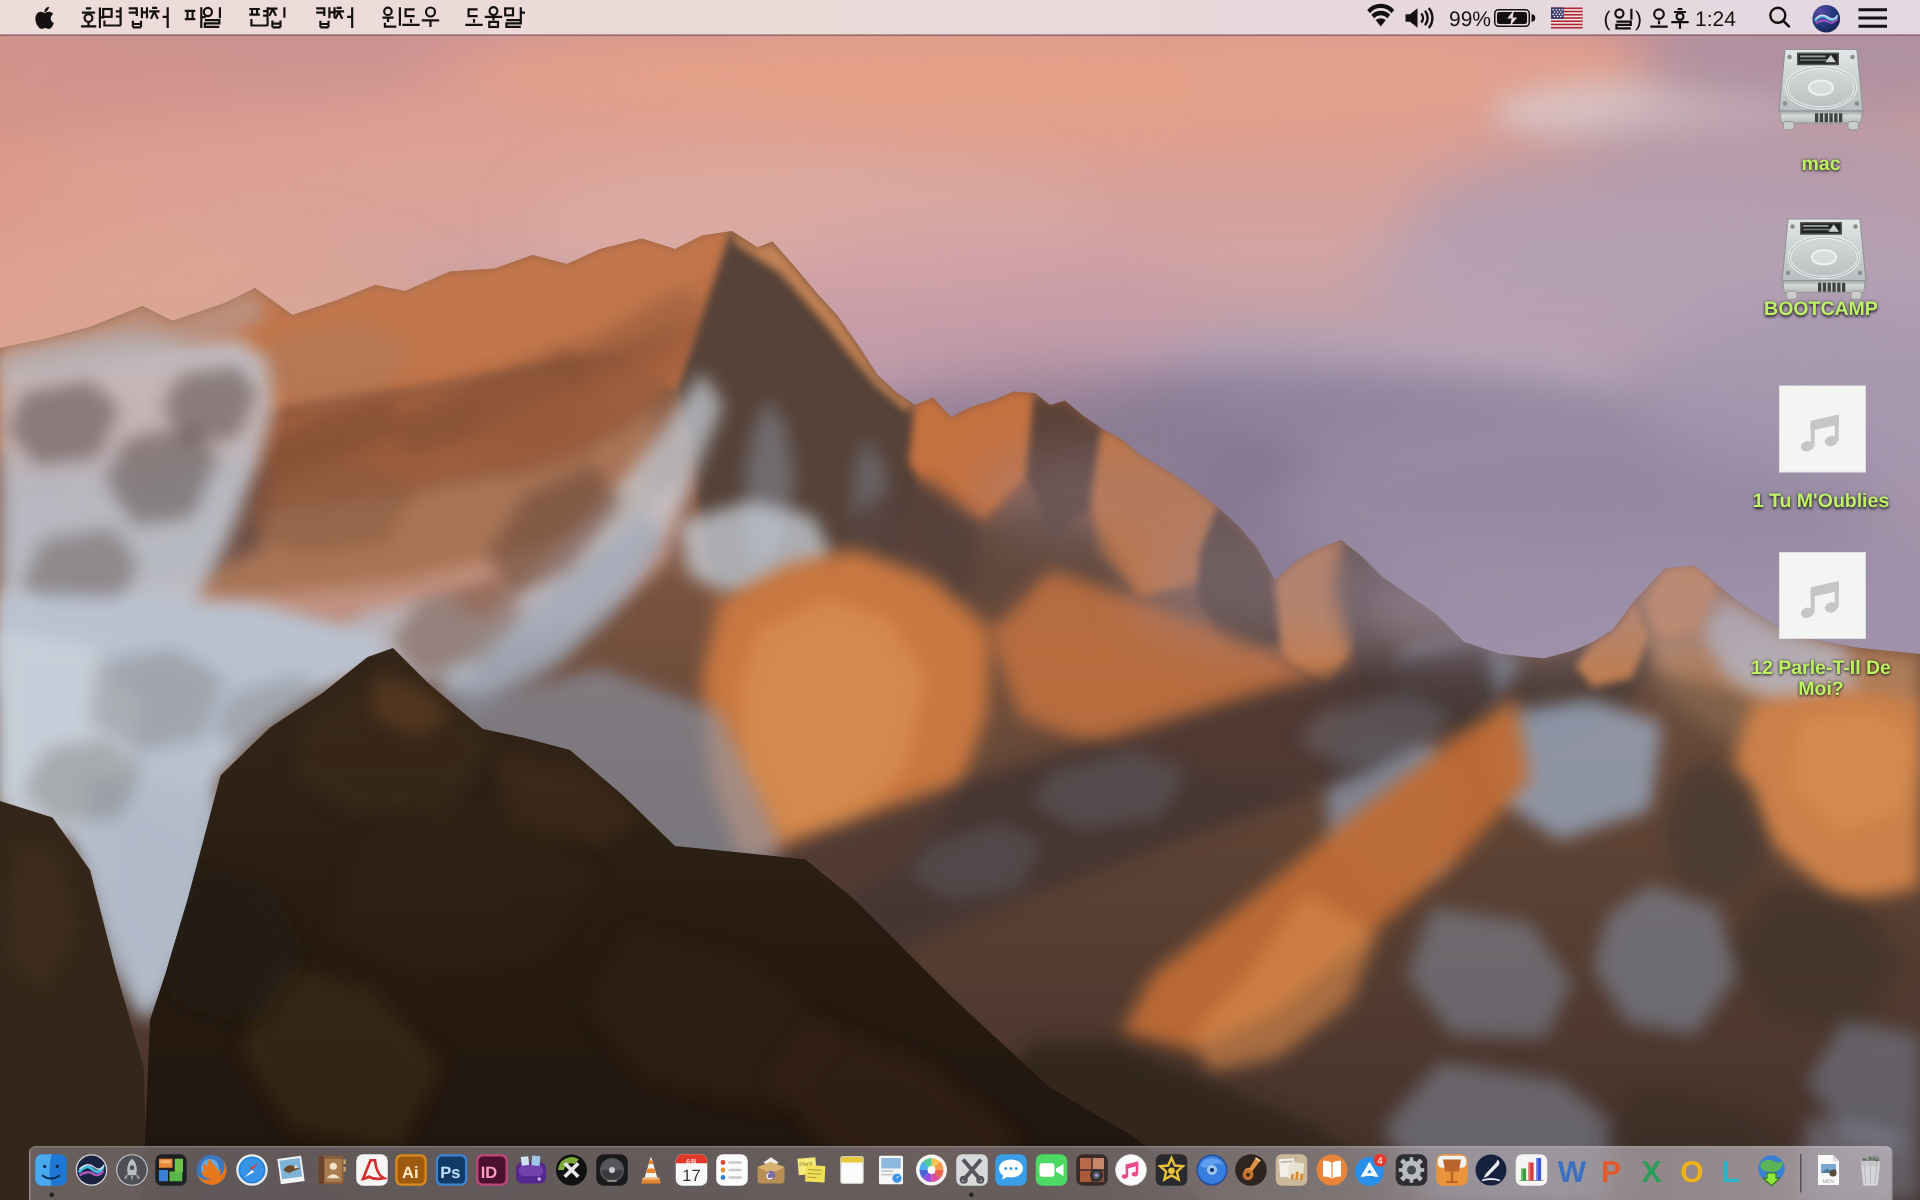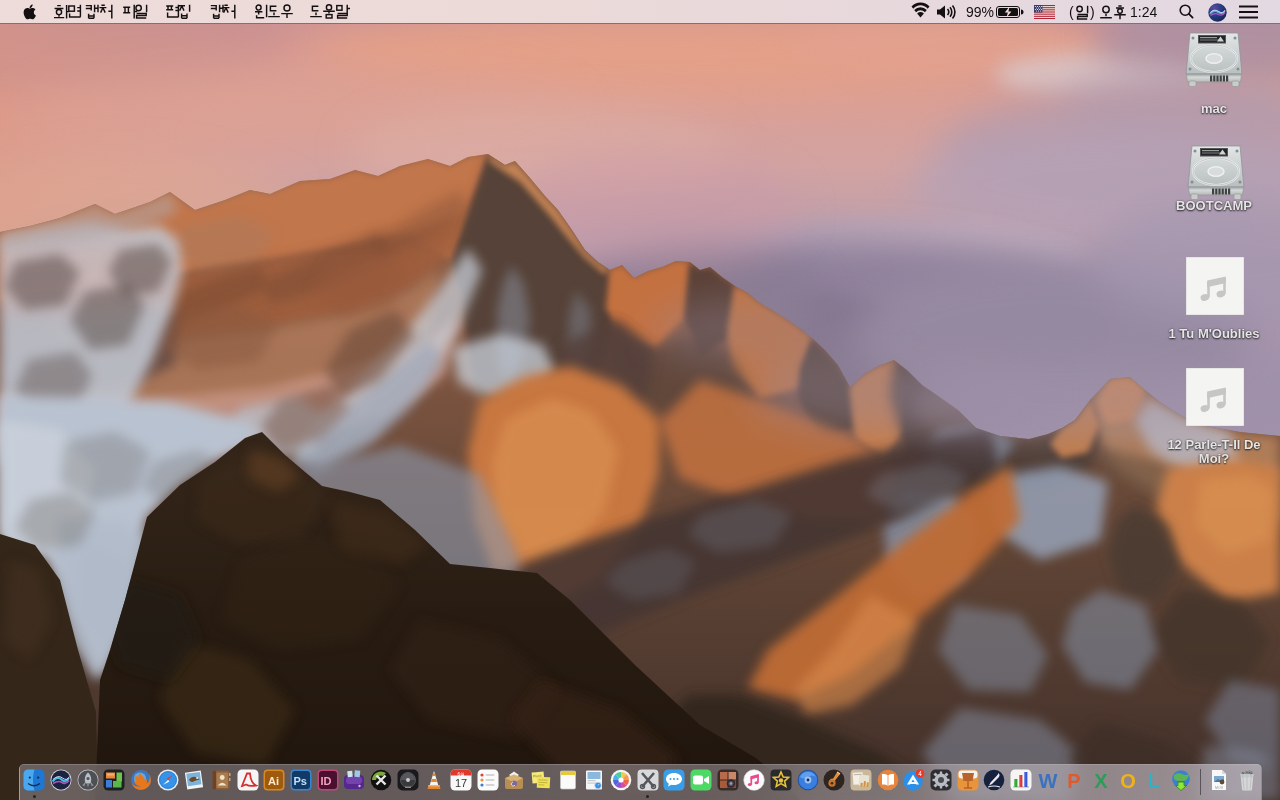--- a/index.html
+++ b/index.html
@@ -13,7 +13,7 @@
     display:flex;align-items:center;color:#1a1517;font-size:14px;}
   
   .dicon{position:absolute;text-align:center;}
-  .dlabel{color:#e5e5e5;font-weight:bold;font-size:13px;line-height:14px;
+  .dlabel{color:#bef264;font-weight:bold;font-size:13px;line-height:14px;
     text-shadow:0 1px 2px rgba(0,0,0,.75), 0 0 2px rgba(0,0,0,.5);}
   
   #dock{position:absolute;left:19px;top:764px;width:1243px;height:36px;

